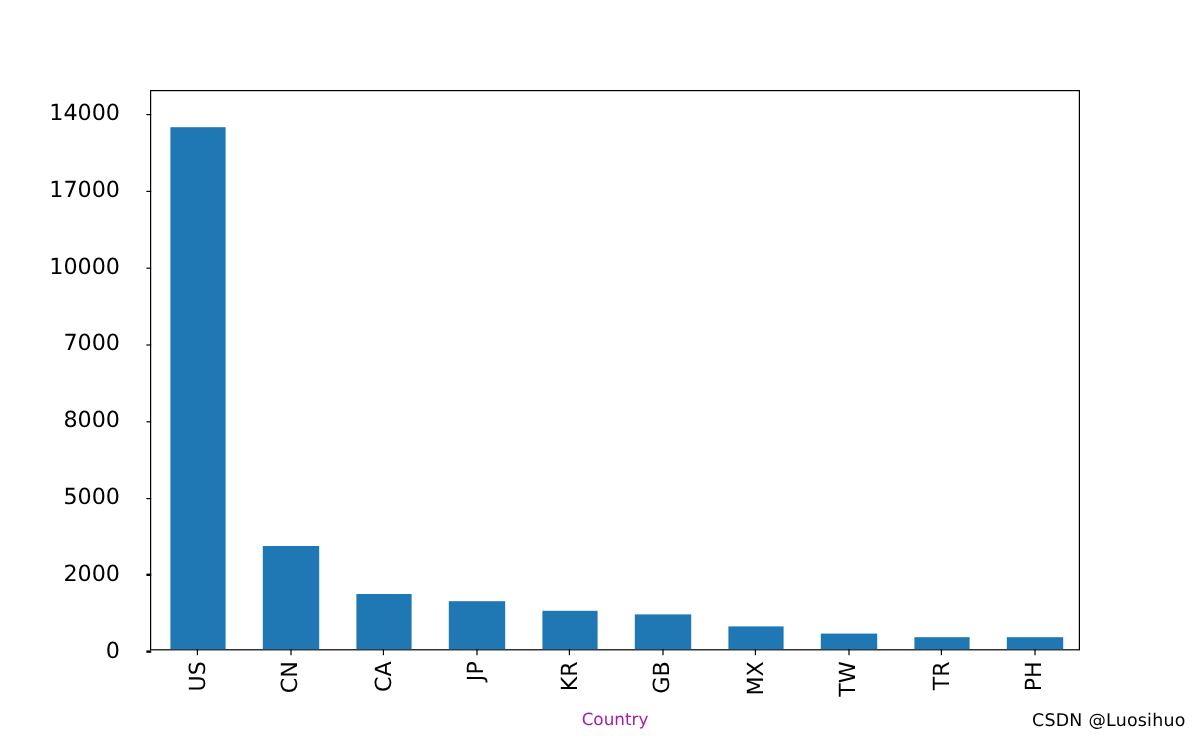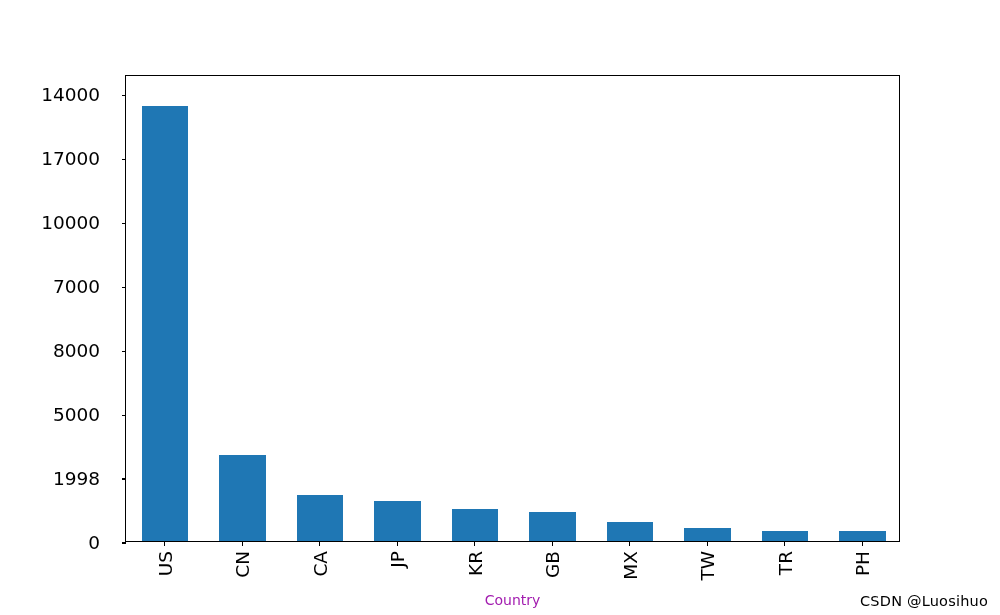--- a/index.html
+++ b/index.html
@@ -152,7 +152,7 @@
         </div>
         <div class="ytick" style="top: 403.027px;">
           <div class="ytick-mark"></div>
-          <div class="ytick-label">1998</div>
+          <div class="ytick-label">2000</div>
         </div>
         <div class="ytick" style="top: 339.055px;">
           <div class="ytick-mark"></div>

